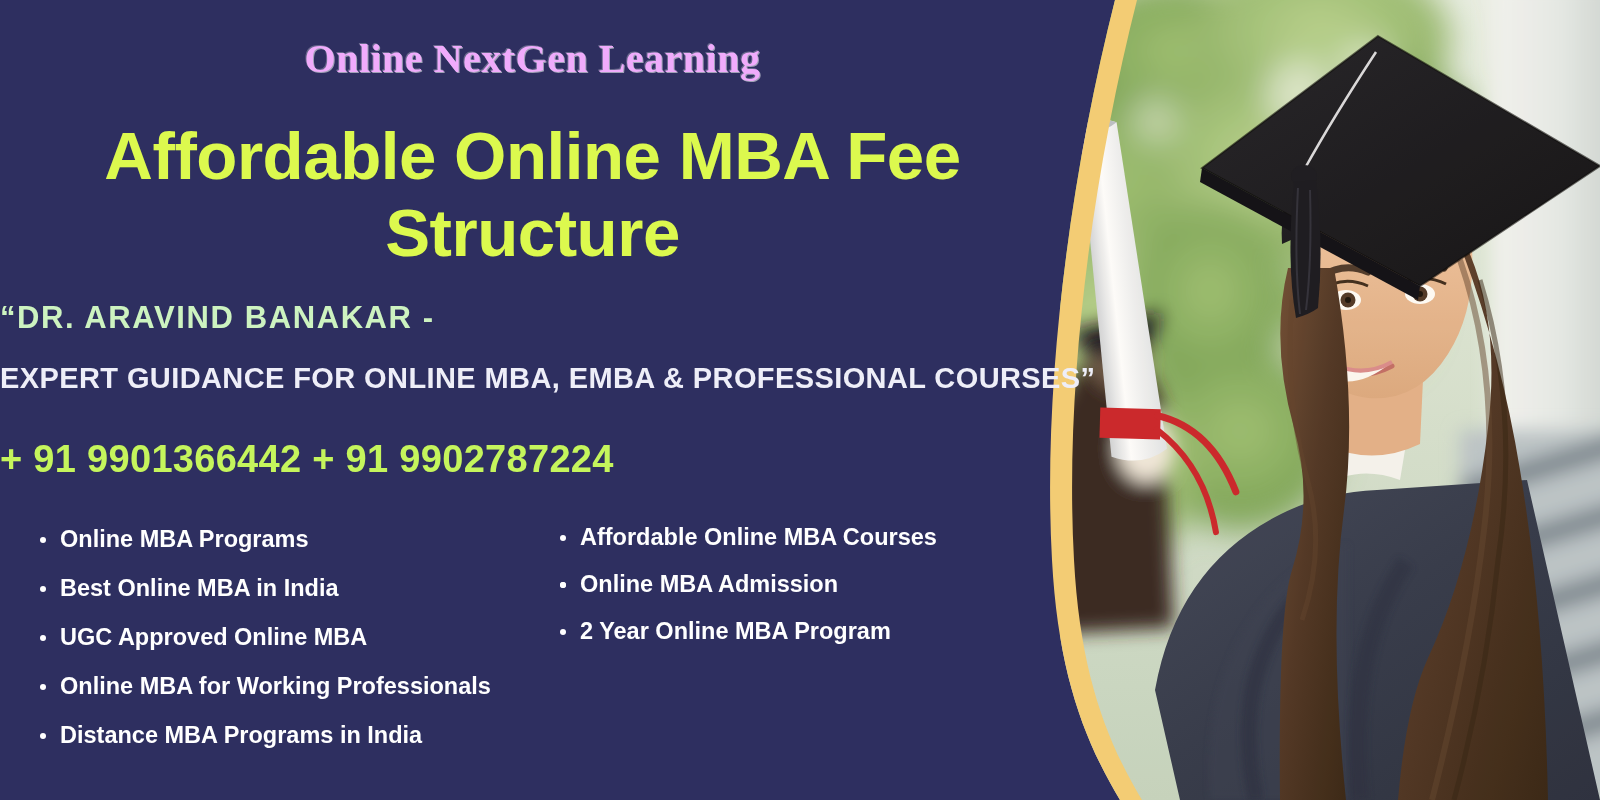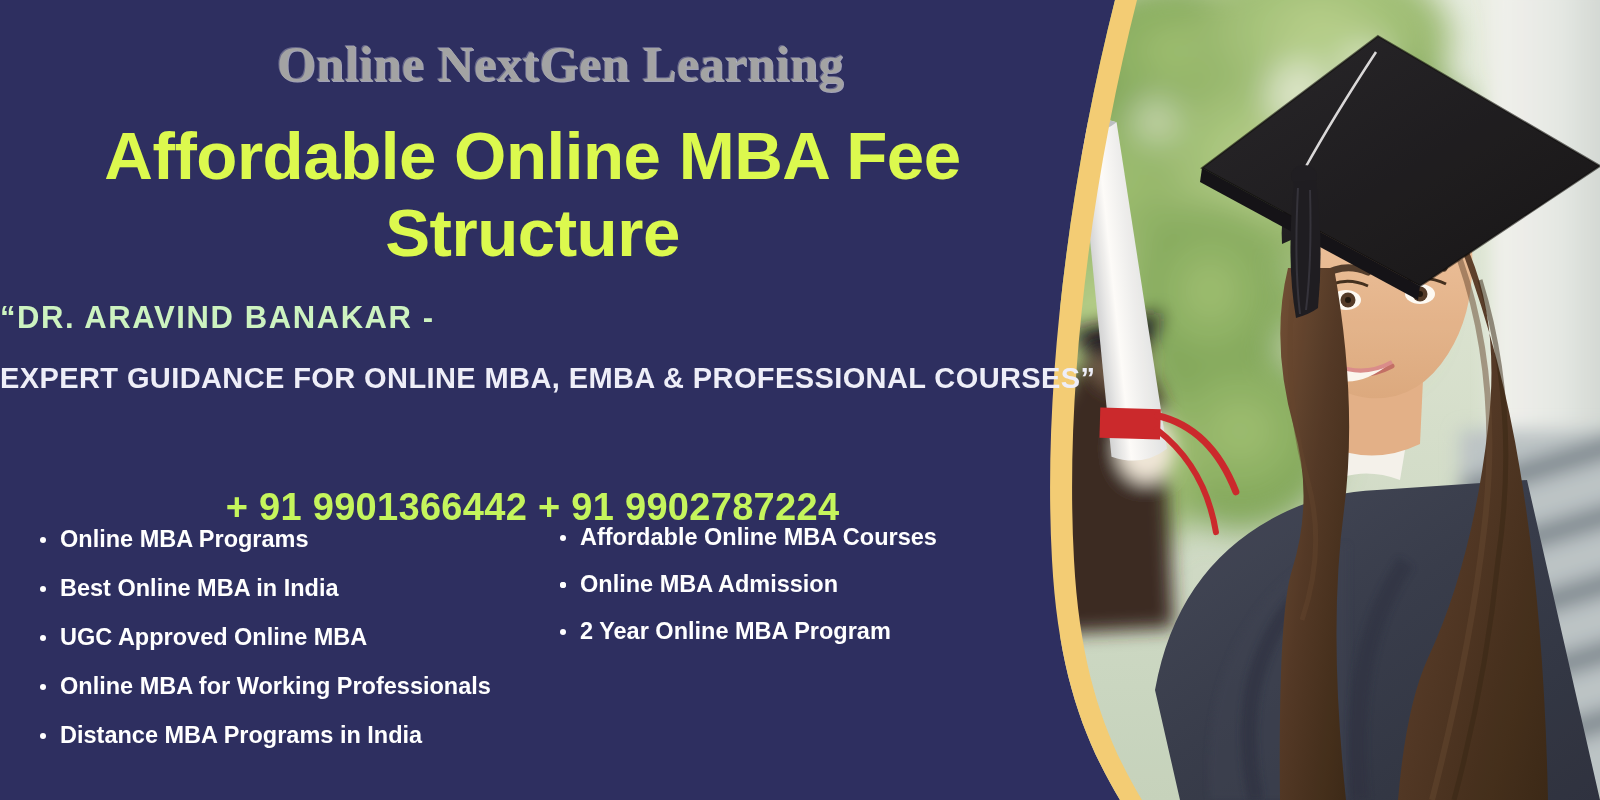--- a/index.html
+++ b/index.html
@@ -57,13 +57,12 @@
     text-align: center;
     font-family: "Liberation Serif", "DejaVu Serif", serif;
     font-weight: bold;
-    font-size: 50px;
+    font-size: 40px;
     line-height: 1.05;
     letter-spacing: 0.5px;
-    color: #a3a3a3;
+    color: #f0abfc;
     text-shadow: 1px 1px 0 rgba(255,255,255,0.55), -1px -1px 0 rgba(255,255,255,0.28);
     white-space: nowrap;
-    padding-left: 28px;
   }
 
   .headline {

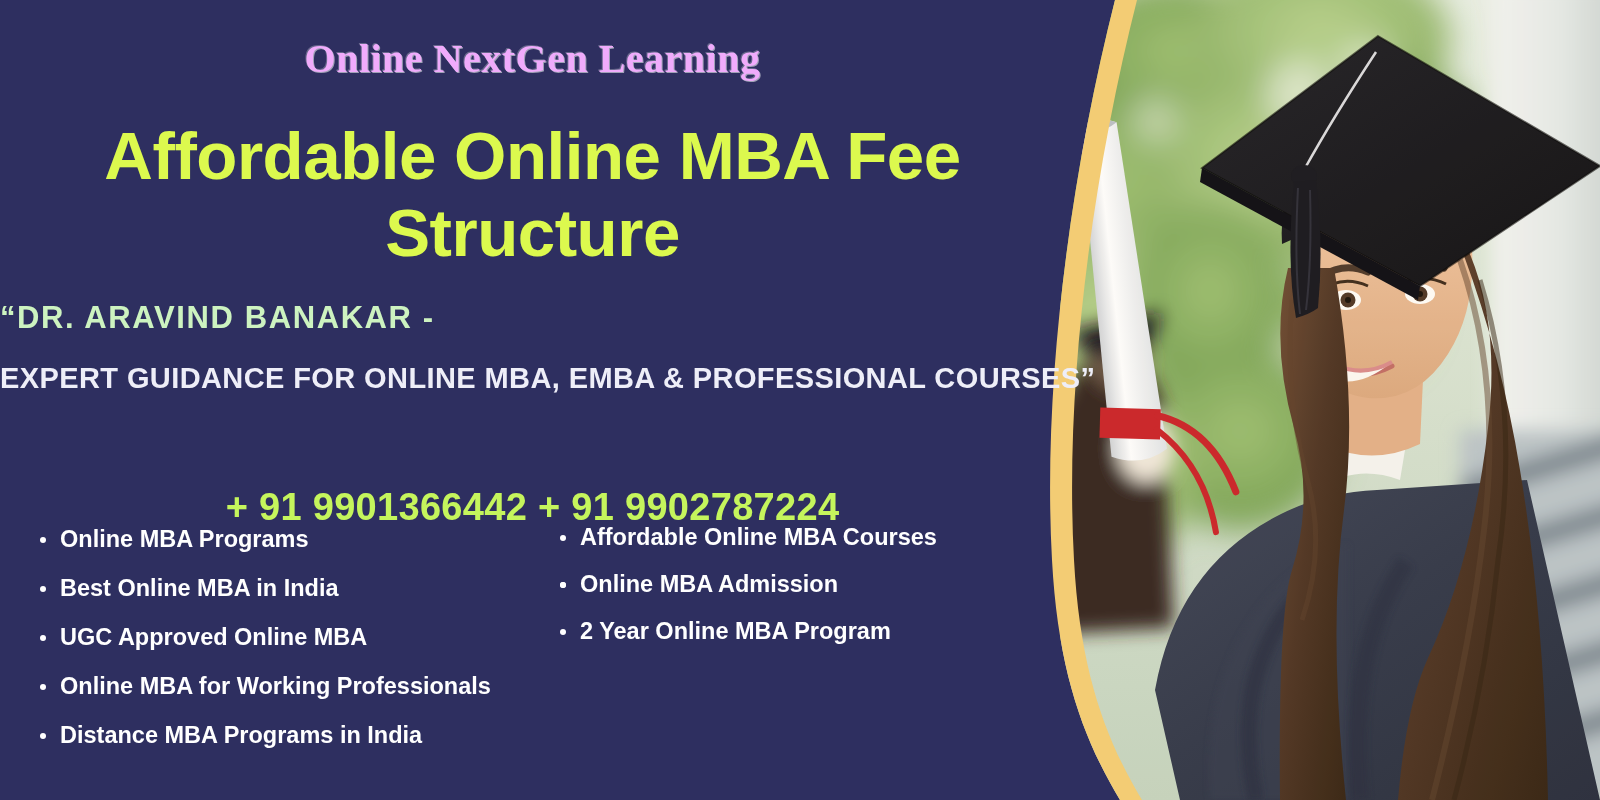--- a/index.html
+++ b/index.html
@@ -114,14 +114,12 @@
     top: 438px;
     left: 0;
     width: 1065px;
-    text-align: center;
     font-family: "Liberation Sans", sans-serif;
     font-weight: bold;
     font-size: 38px;
     letter-spacing: 0.3px;
     color: #c5f55c;
     white-space: nowrap;
-    margin-top: 48px;
   }
 
   

